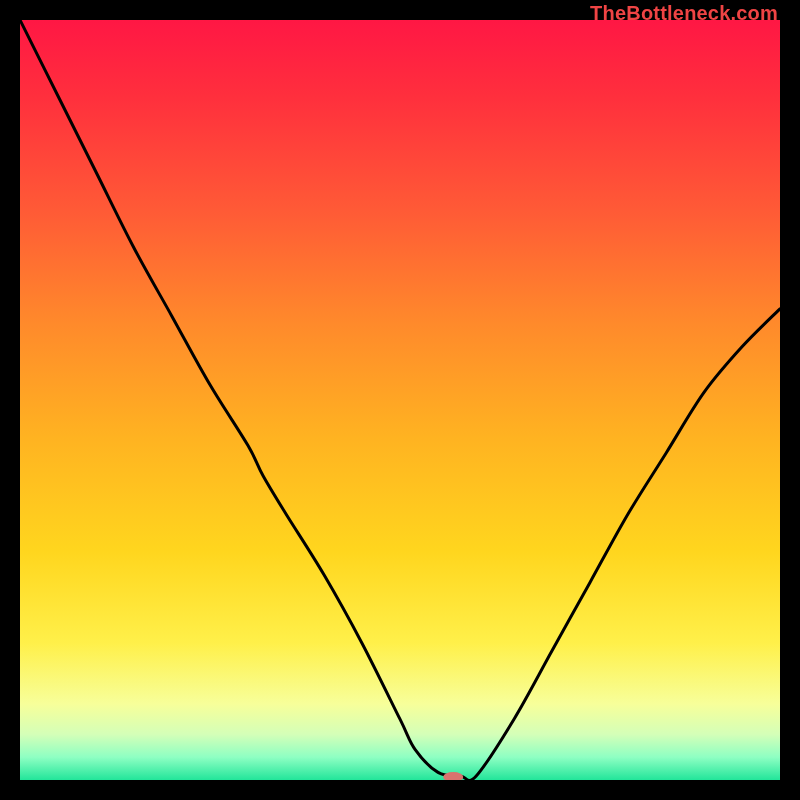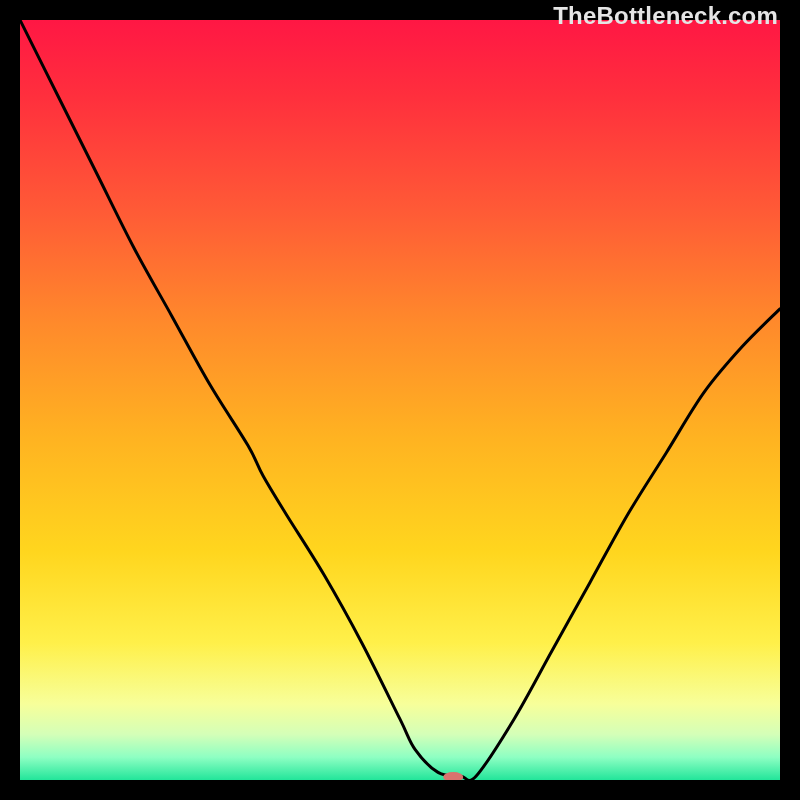--- a/index.html
+++ b/index.html
@@ -31,9 +31,9 @@
     position: absolute;
     top: 2px;
     right: 22px;
-    font-size: 24px;
+    font-size: 20px;
     font-weight: 600;
-    color: #e5e5e5;
+    color: #ef4444;
     letter-spacing: 0.2px;
     user-select: none;
   }

